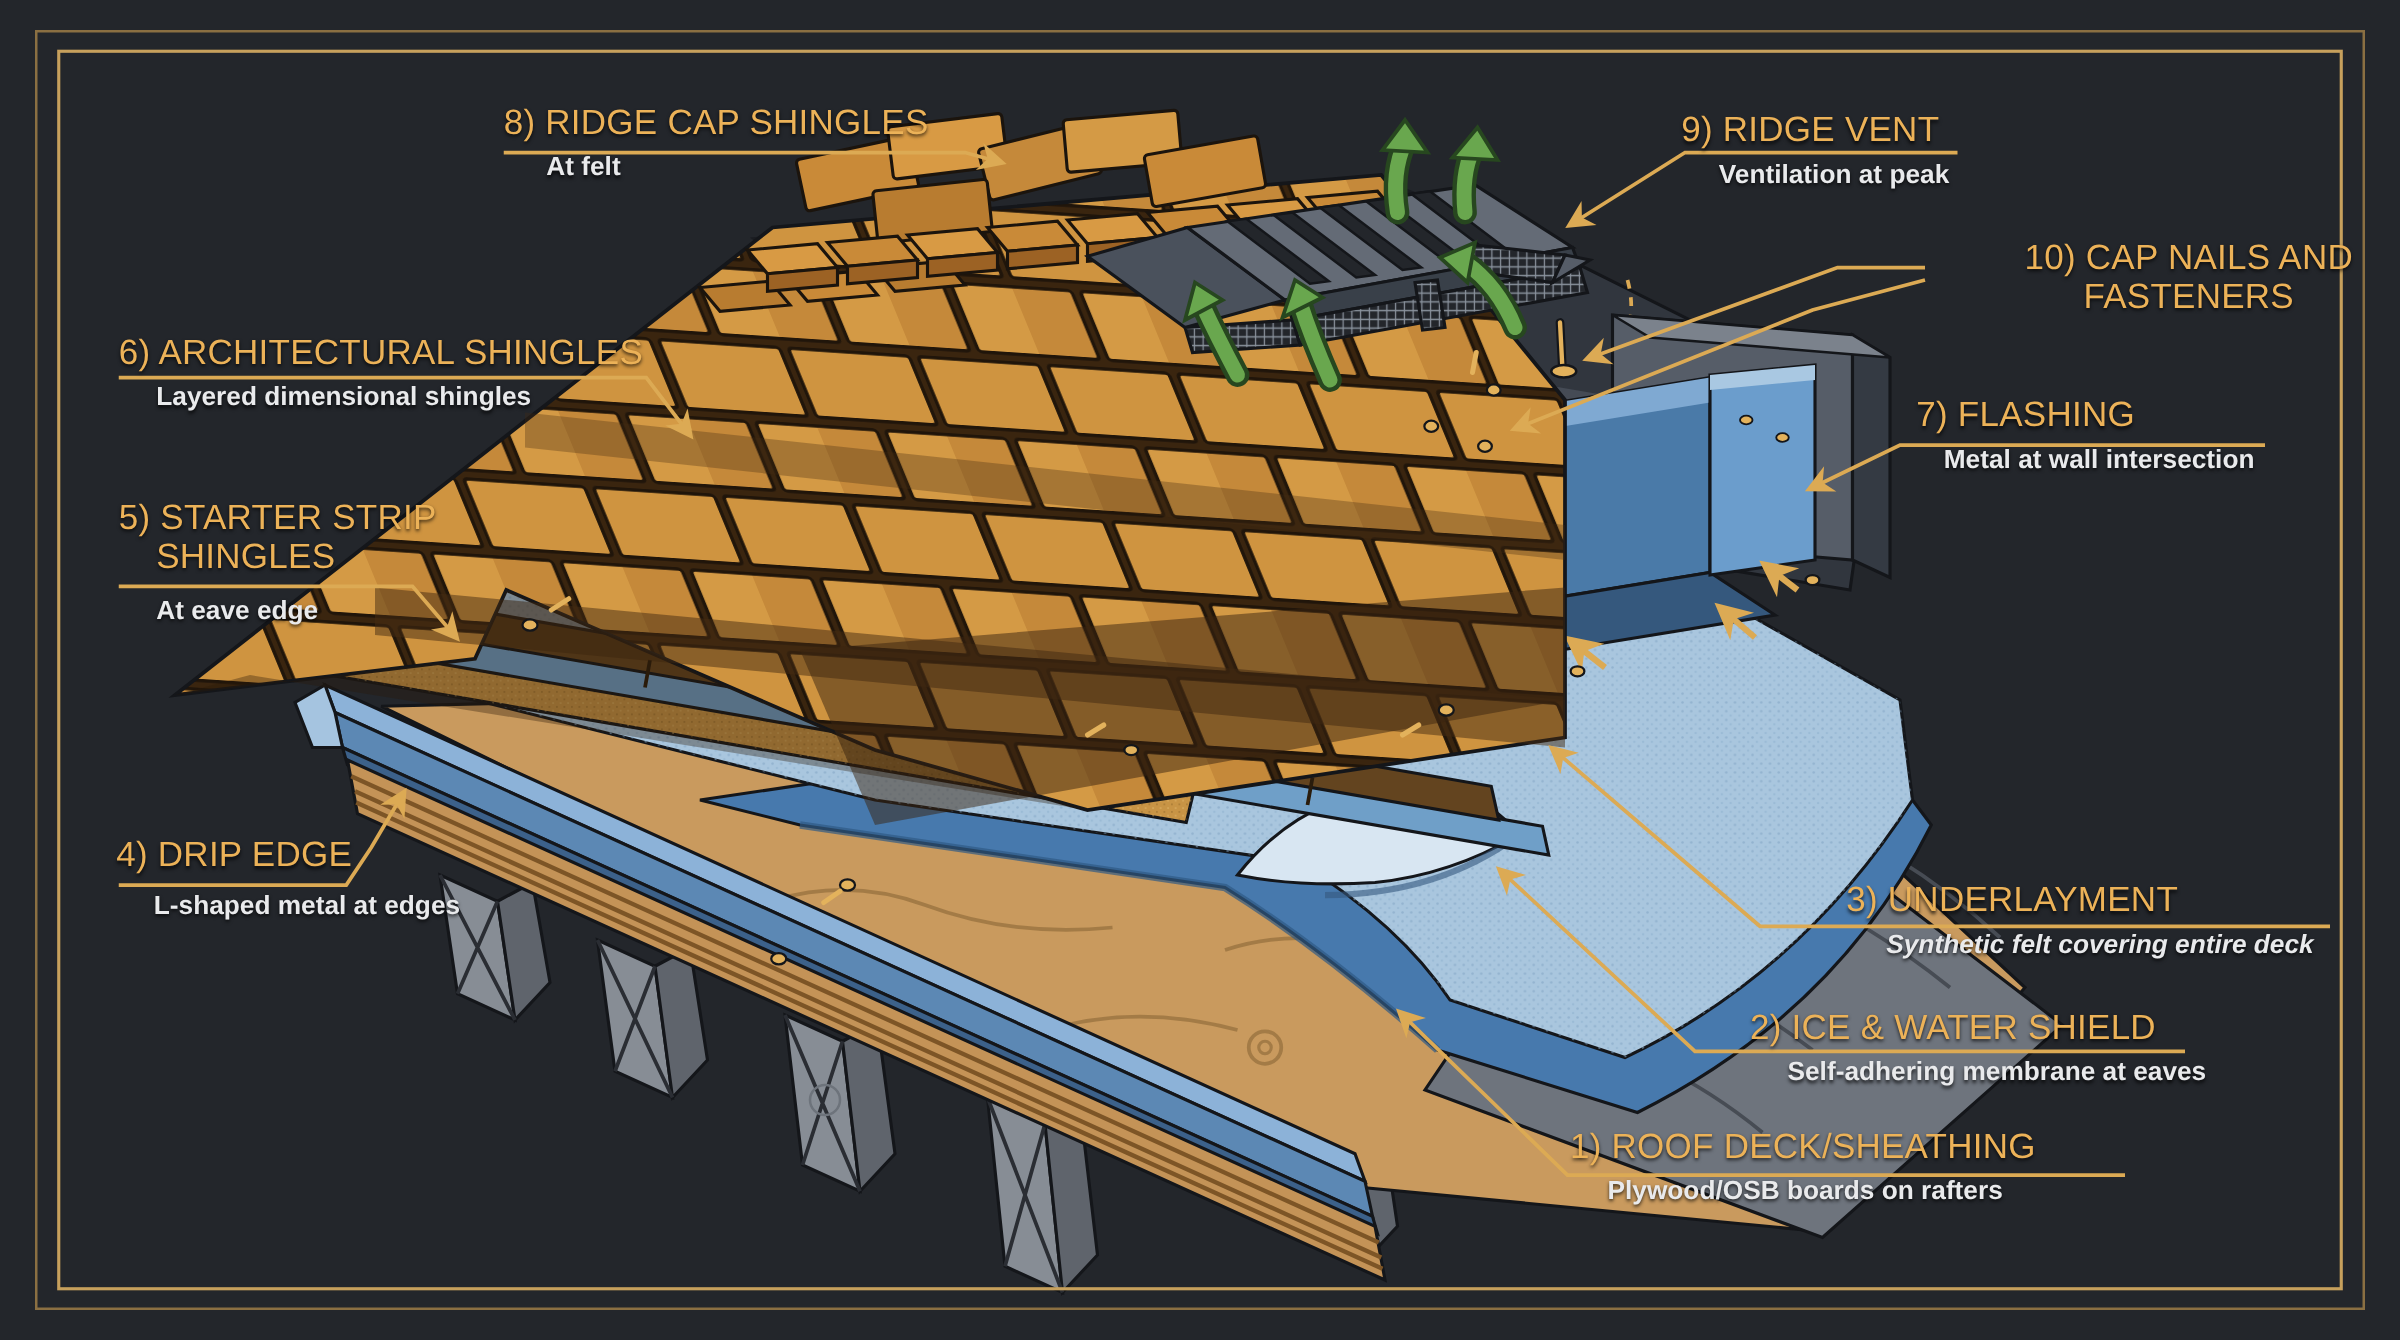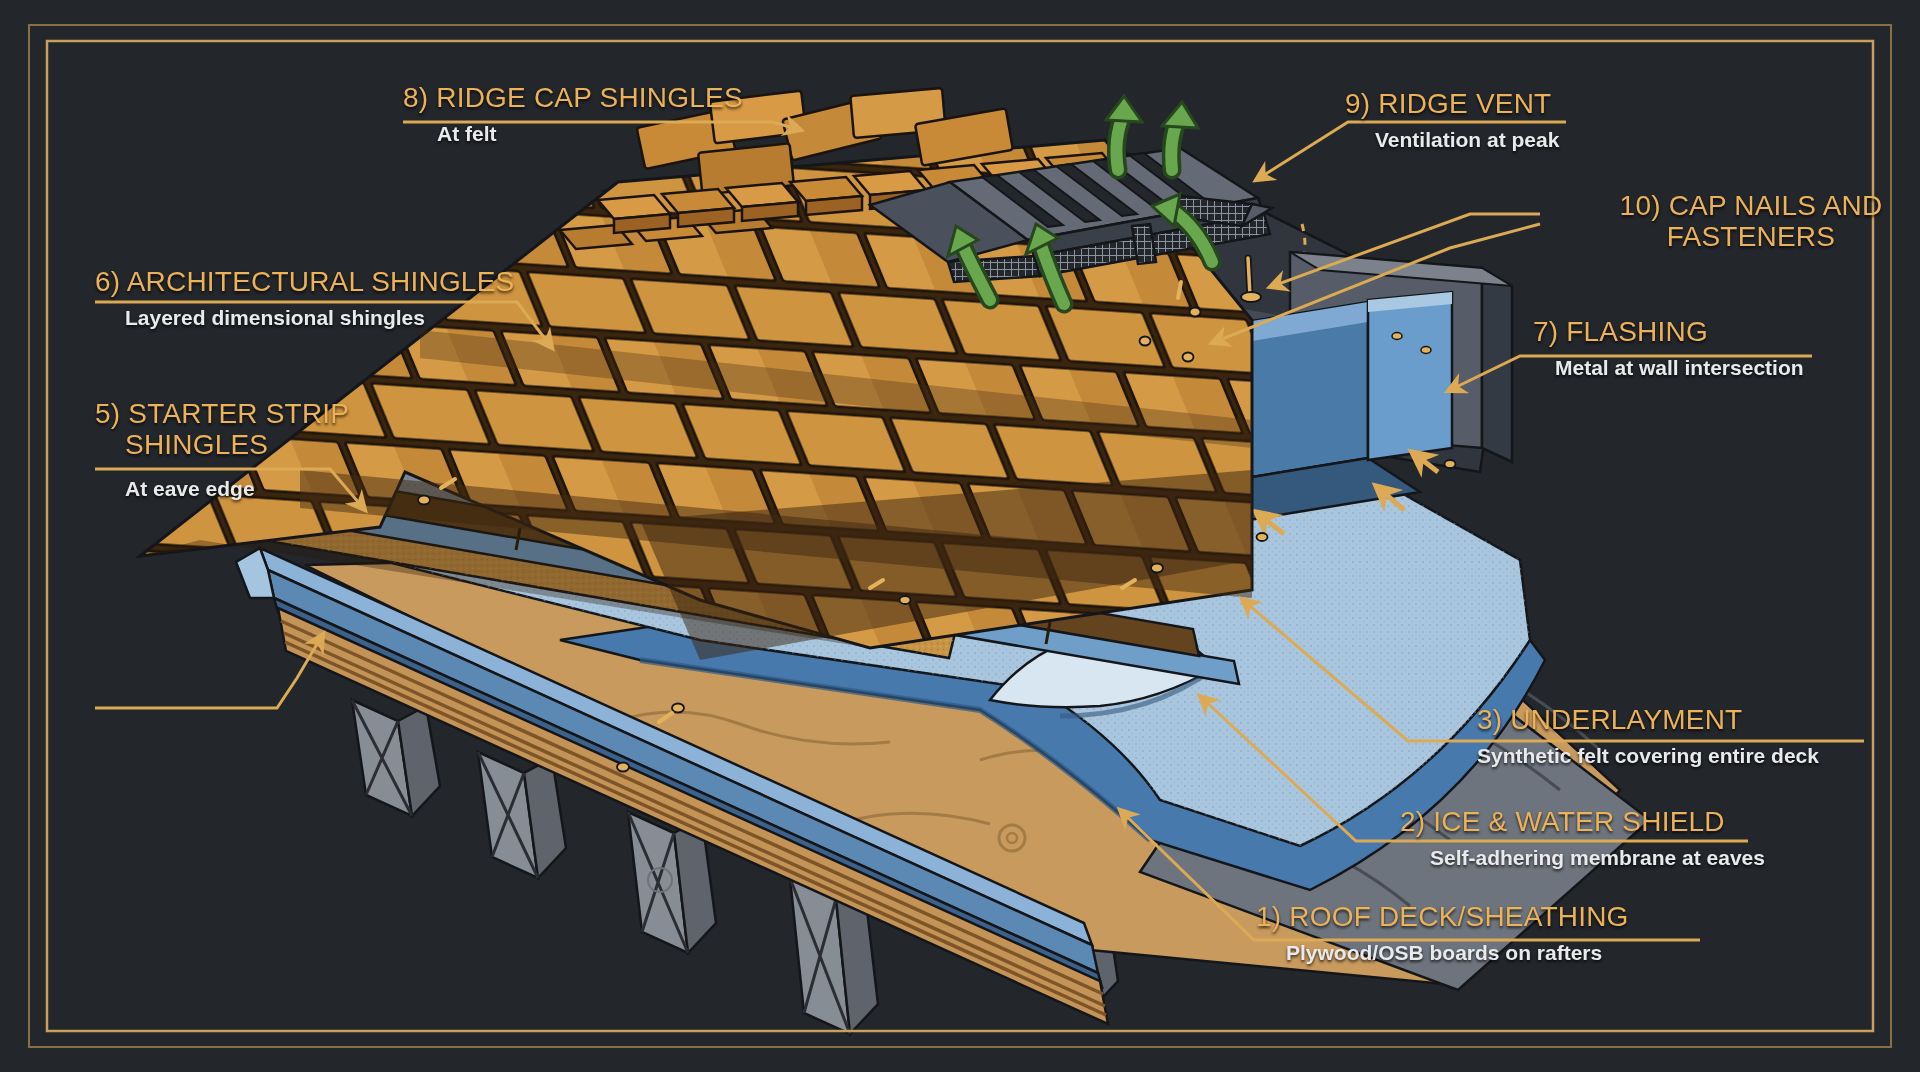--- a/index.html
+++ b/index.html
@@ -332,6 +332,10 @@
   <div class="s" style="margin-left:22px;">Metal at wall intersection</div>
 </div>
 
+<div class="callout" style="left:93px;top:668px;">
+  <div class="t">4) DRIP EDGE</div>
+  <div class="s" style="margin-left:30px;margin-top:14px;">L-shaped metal at edges</div>
+</div>
 
 <div class="callout" style="left:1477px;top:704px;">
   <div class="t">3) UNDERLAYMENT</div>

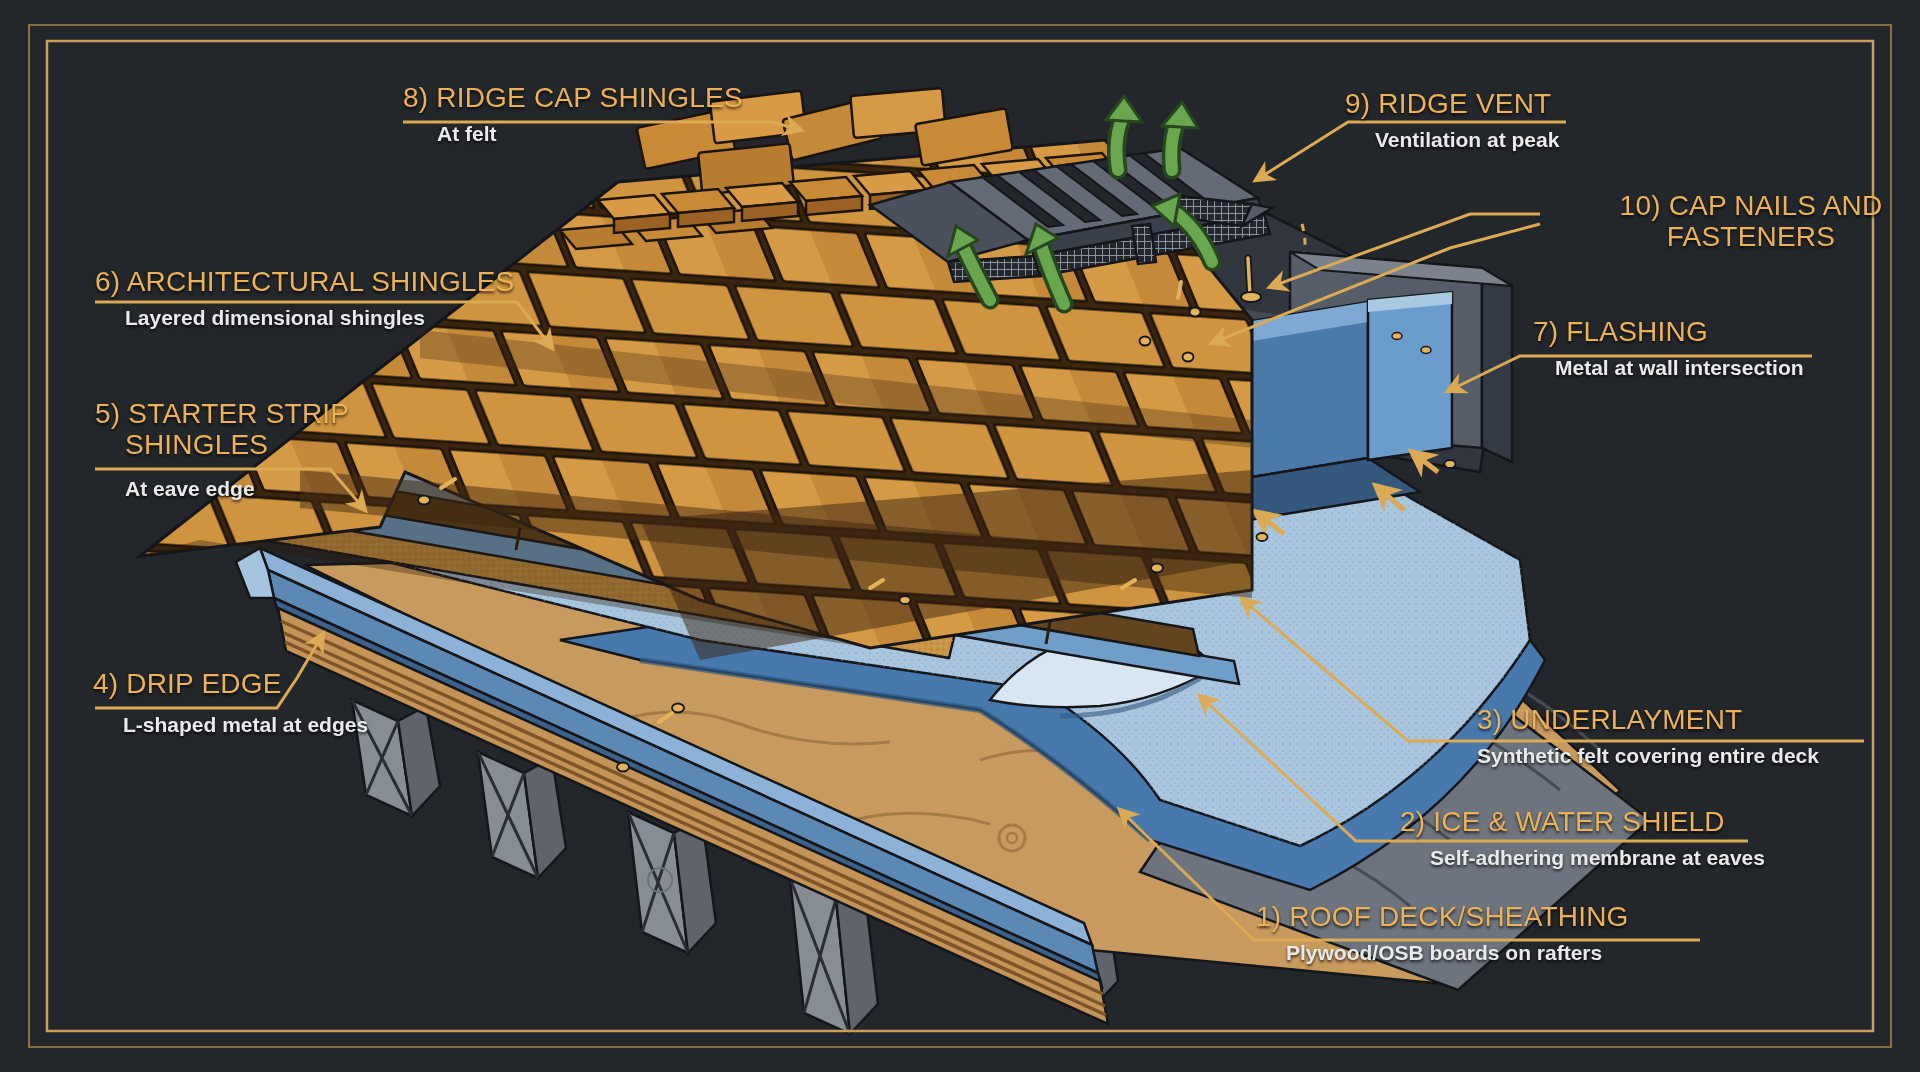--- a/index.html
+++ b/index.html
@@ -339,7 +339,7 @@
 
 <div class="callout" style="left:1477px;top:704px;">
   <div class="t">3) UNDERLAYMENT</div>
-  <div class="s" style="">Synthetic felt covering entire deck</div>
+  <div class="s" style="margin-left:32px;font-style:italic;">Synthetic felt covering entire deck</div>
 </div>
 
 <div class="callout" style="left:1400px;top:806px;">

